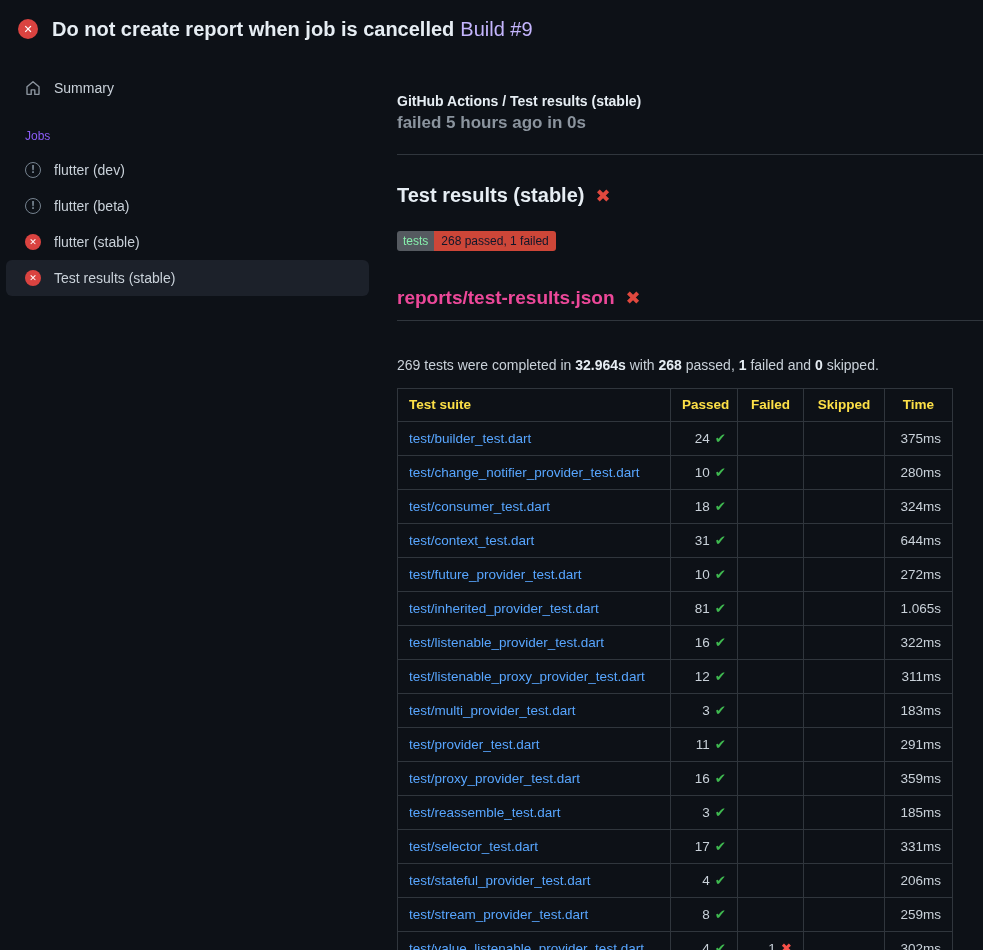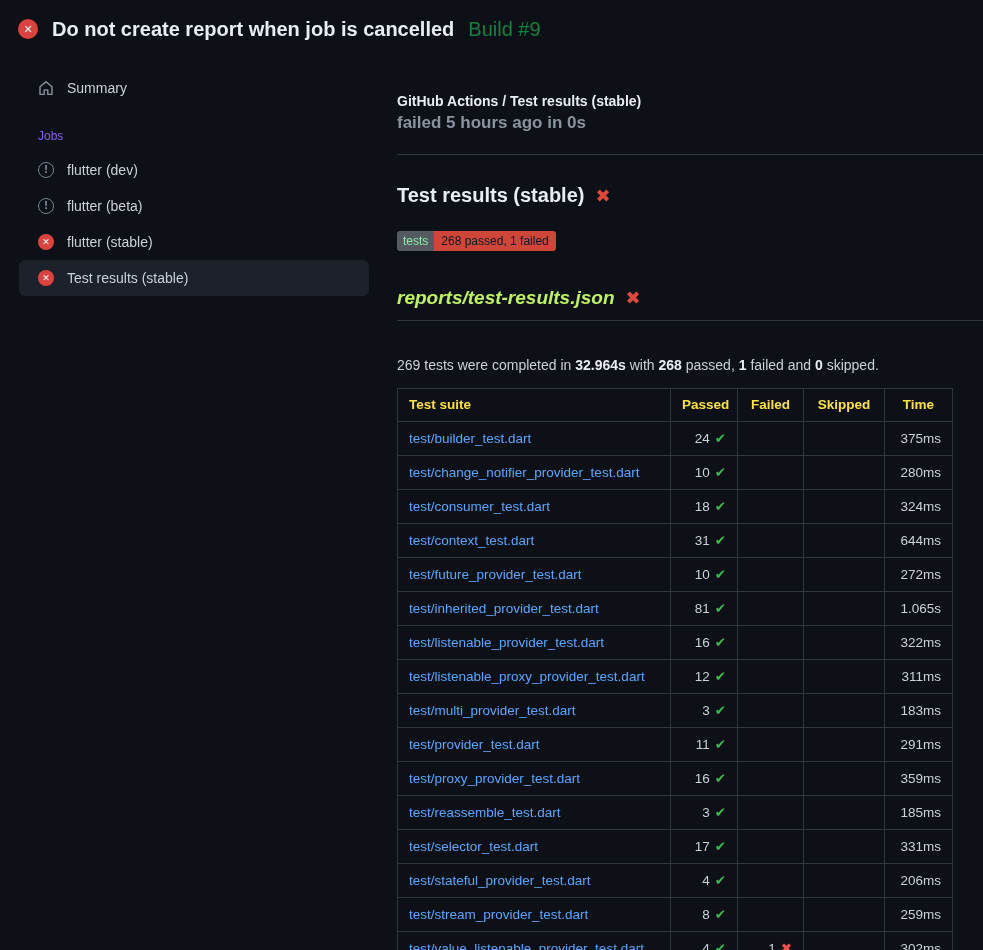--- a/index.html
+++ b/index.html
@@ -20,7 +20,7 @@
     font-size:11px; font-weight:bold; flex:0 0 auto; line-height:1;
   }
   .header h1 { margin:0; font-size:20px; font-weight:700; color:#e6edf3; line-height:28px; }
-  .build-no { color:#15803d; font-weight:400; margin-left:14px; }
+  .build-no { color:#c4b5fd; font-weight:400; margin-left:6px; }
 
   
   .layout { display:flex; align-items:flex-start; }

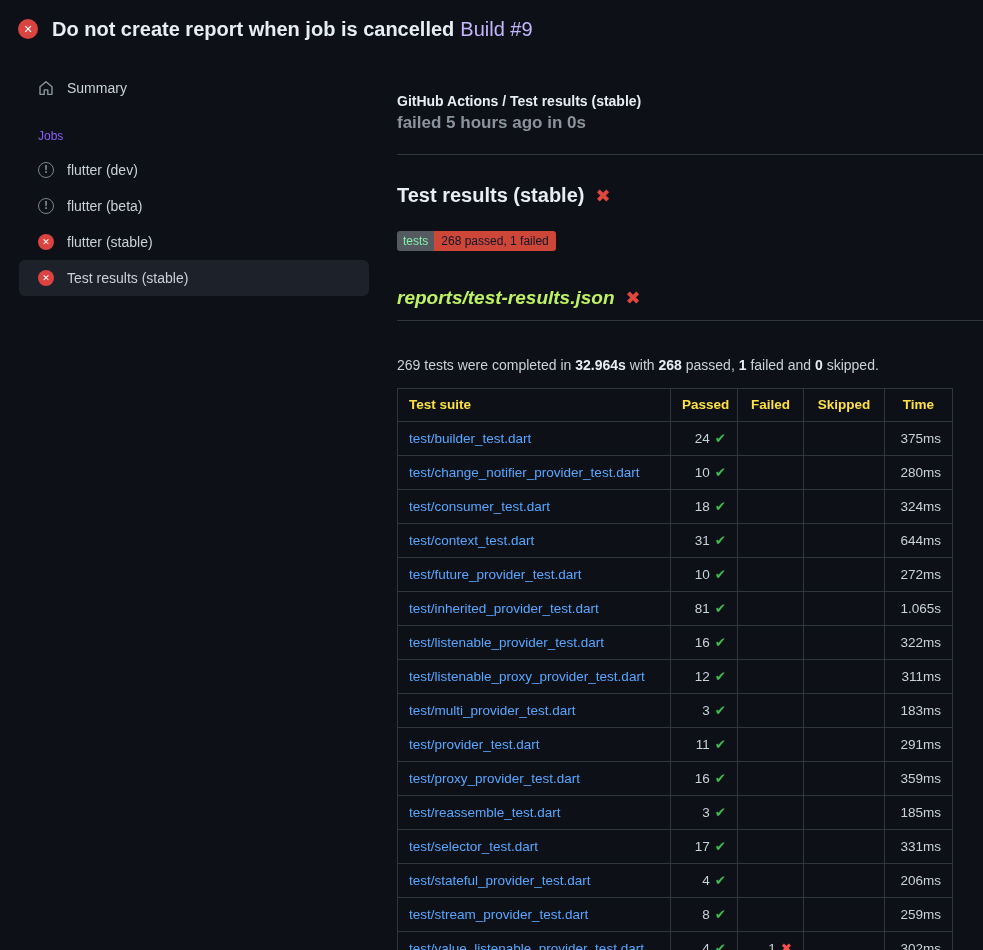--- a/index.html
+++ b/index.html
@@ -26,7 +26,7 @@
   .layout { display:flex; align-items:flex-start; }
 
   
-  .sidebar { width:381px; flex:0 0 auto; padding:14px 12px 0 19px; }
+  .sidebar { width:381px; flex:0 0 auto; padding:14px 12px 0 6px; }
   .side-item {
     display:flex; align-items:center; gap:13px; padding:10px 19px;
     border-radius:6px; font-size:14px; color:#c9d1d9; cursor:pointer;

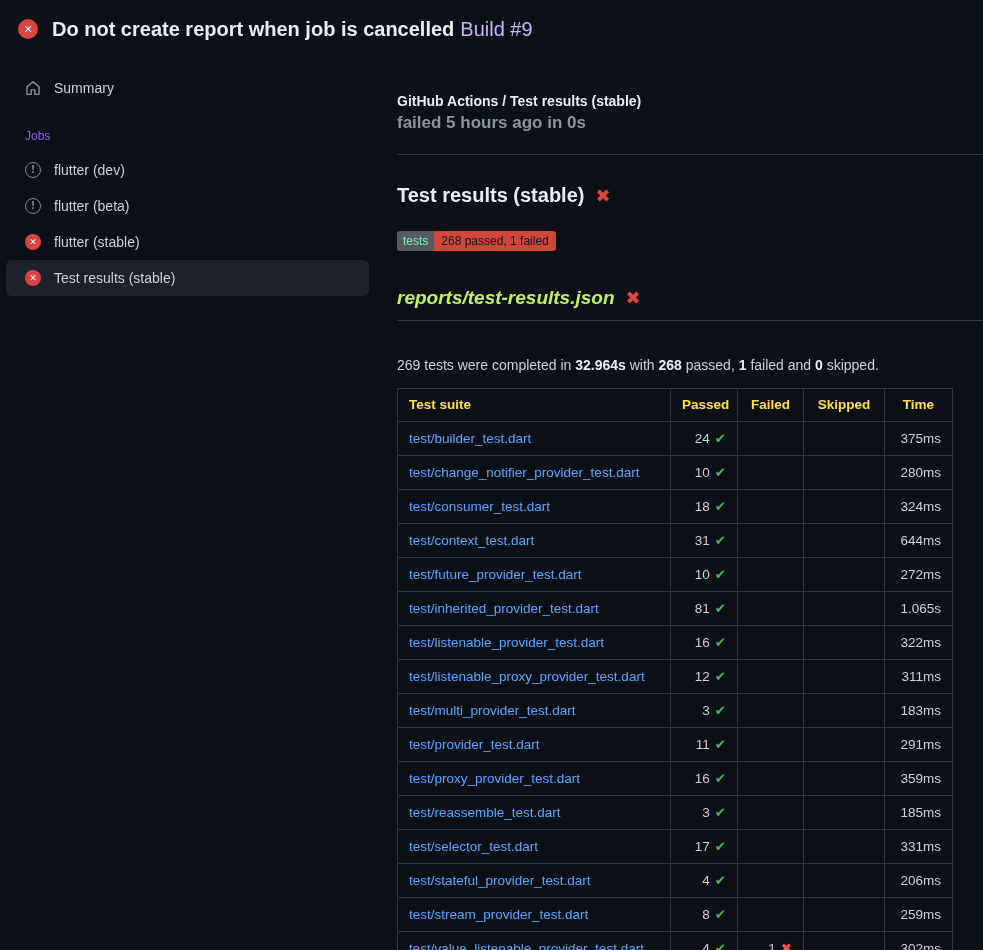--- a/index.html
+++ b/index.html
@@ -65,7 +65,7 @@
     margin:36px 0 0 0; padding-bottom:11px; border-bottom:1px solid #30363d;
     font-size:19px; font-weight:700; display:flex; align-items:center; gap:11px;
   }
-  .report-heading a { color:#bef264; text-decoration:none;font-style:italic; }
+  .report-heading a { color:#ec4899; text-decoration:none; }
 
   .summary-line { margin:36px 0 15px 0; font-size:14px; color:#c9d1d9; }
   .summary-line b { color:#e6edf3; }

